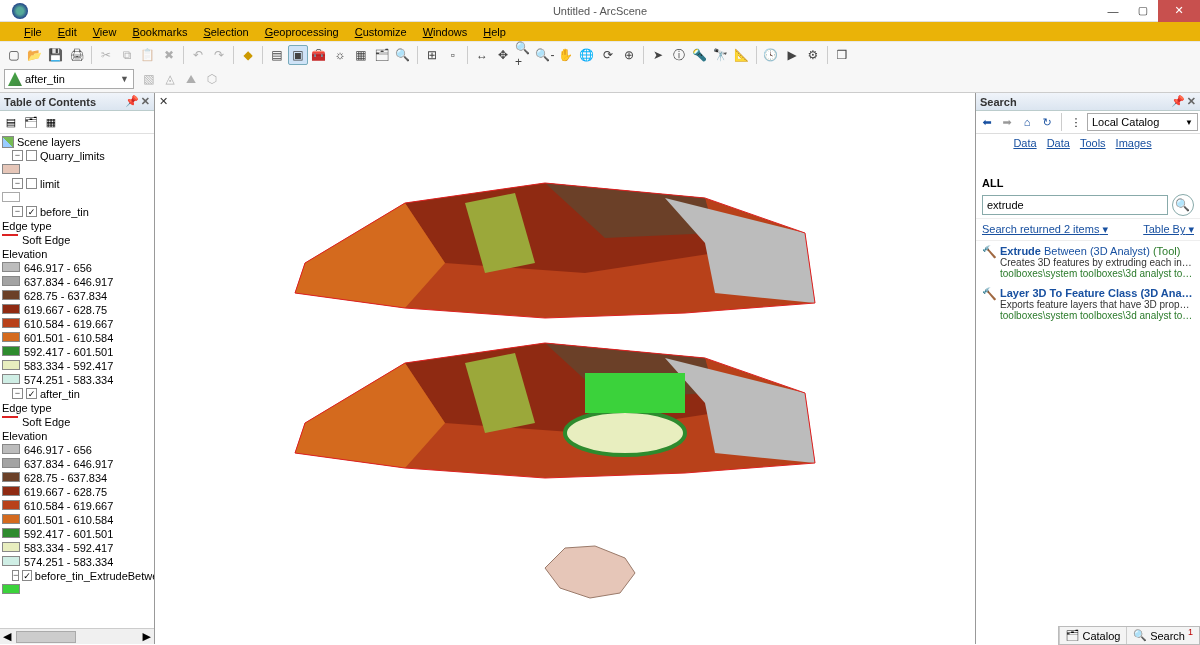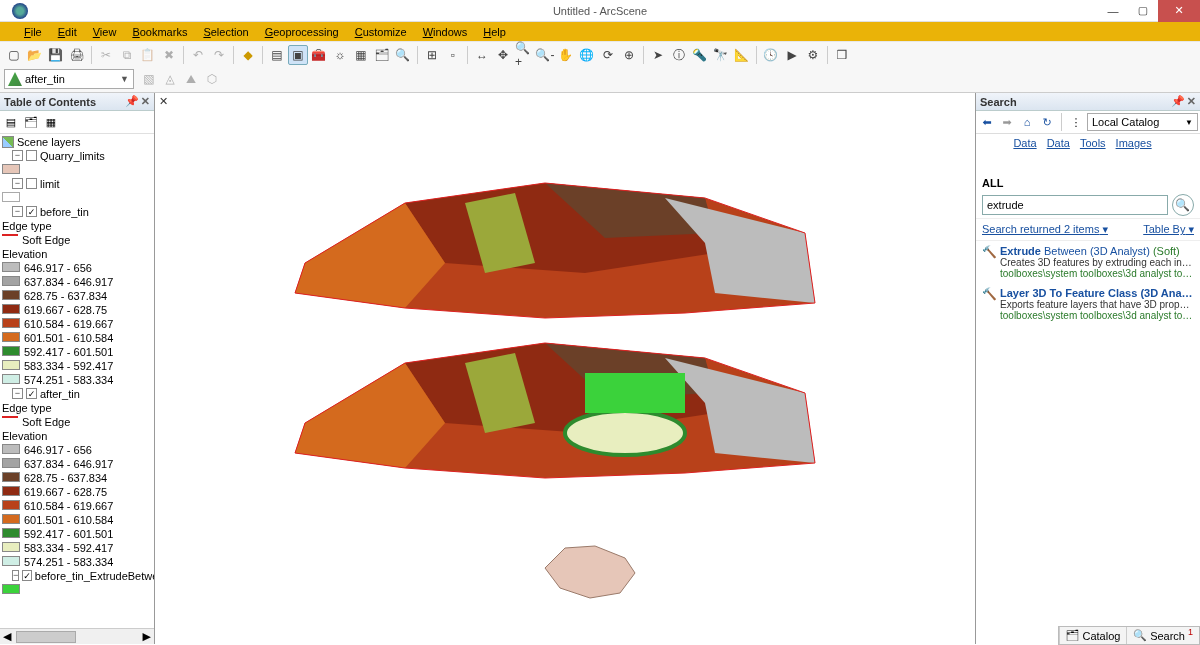--- a/index.html
+++ b/index.html
@@ -402,7 +402,7 @@
         <div class="result-item">
           <div class="ricon">🔨</div>
           <div class="rbody">
-            <div class="result-title"><b>Extrude</b><span class="suffix"> Between (3D Analyst)</span> <span class="tool-tag">(Soft)</span></div>
+            <div class="result-title"><b>Extrude</b><span class="suffix"> Between (3D Analyst)</span> <span class="tool-tag">(Tool)</span></div>
             <div class="result-desc">Creates 3D features by extruding each in…</div>
             <div class="result-path">toolboxes\system toolboxes\3d analyst to…</div>
           </div>

